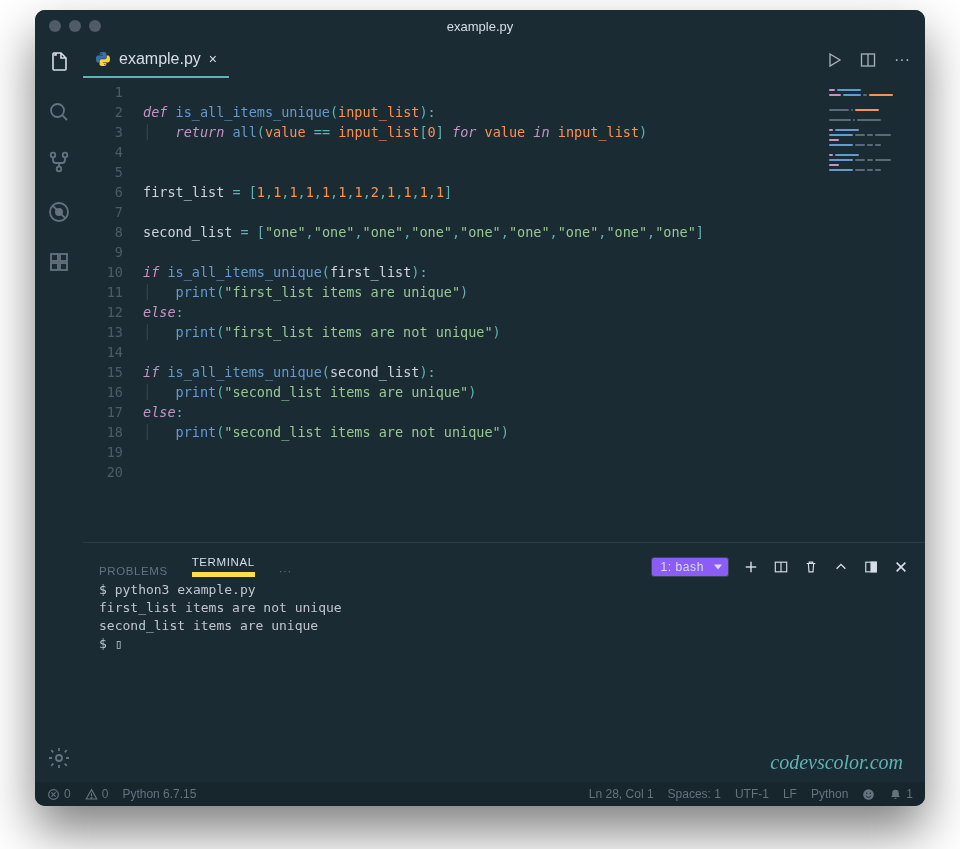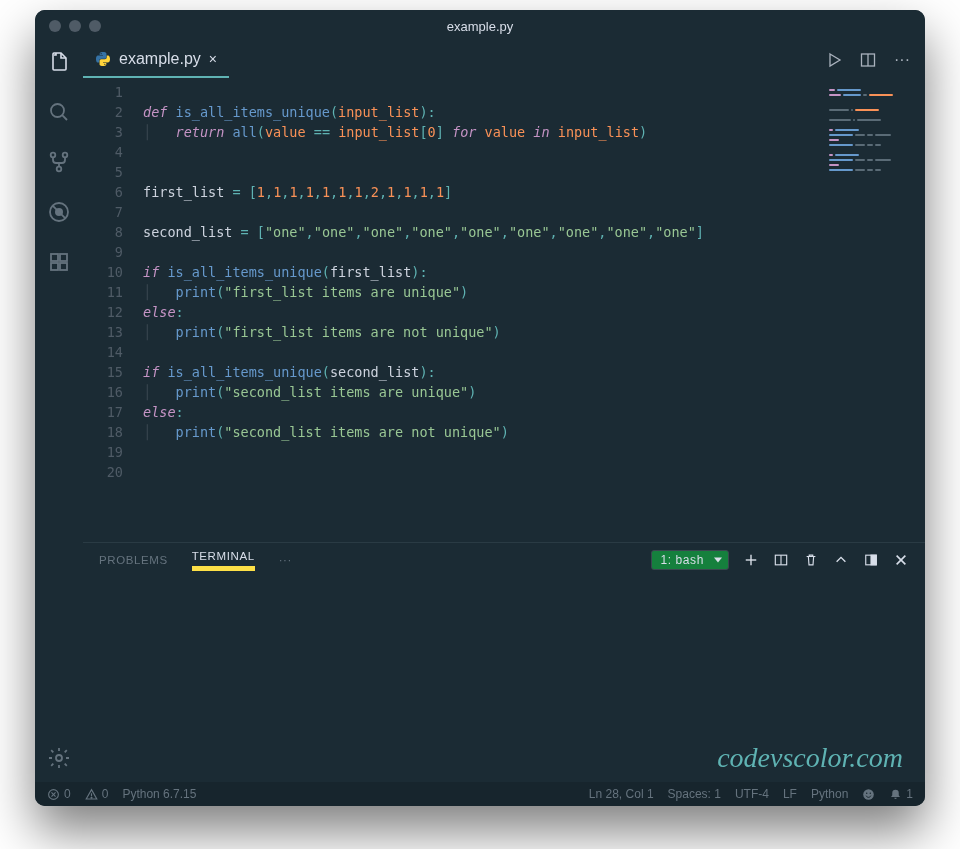--- a/index.html
+++ b/index.html
@@ -176,7 +176,7 @@
   .panel-tabs {
     height: 34px;
     display: flex;
-    align-items: center;
+    align-items: flex-end;
     padding: 0 16px;
     gap: 24px;
     color: #65737e;

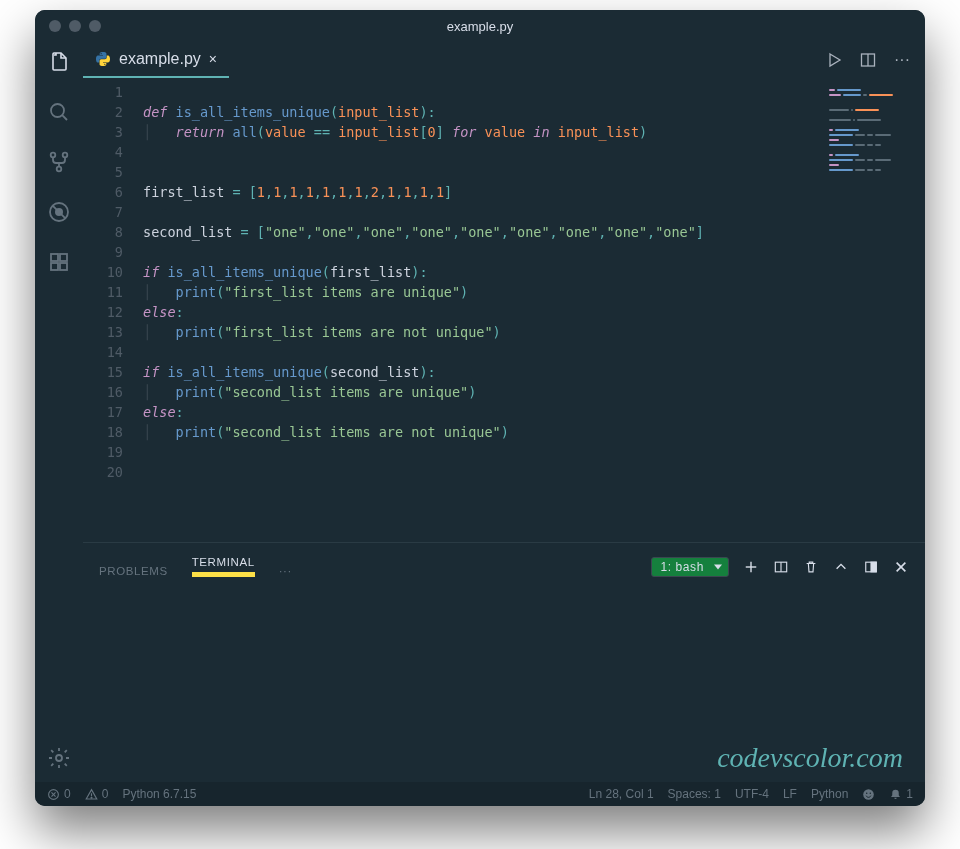--- a/index.html
+++ b/index.html
@@ -197,7 +197,7 @@
     color: #d8dee9;
   }
   .panel-actions .sel {
-    background: #15803d;
+    background: #8b5cf6;
     border: 1px solid #3a4750;
     color: #d8dee9;
     font-size: 12px;

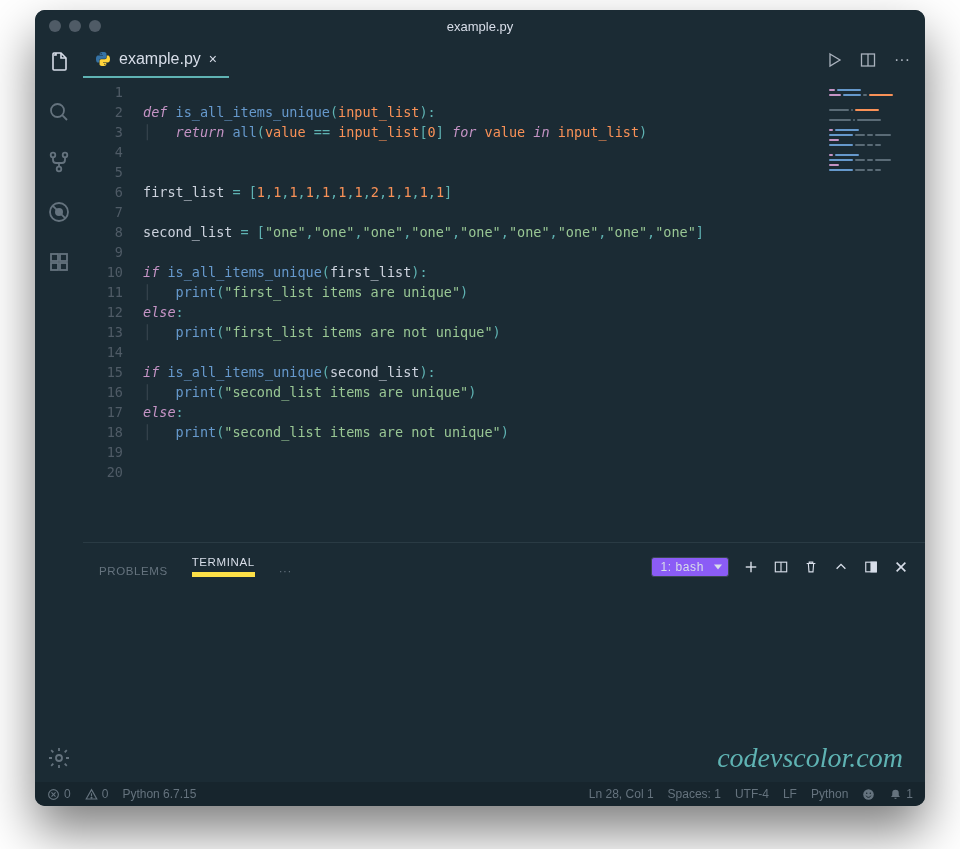--- a/index.html
+++ b/index.html
@@ -497,6 +497,10 @@
               </div>
           </div>
         </div>
+        <div class="terminal-output"><span>$ python3 example.py</span>
+<span>first_list items are not unique</span>
+<span>second_list items are unique</span>
+<span>$ ▯</span></div>
         <div class="watermark">codevscolor.com</div>
       </div>
     </div>

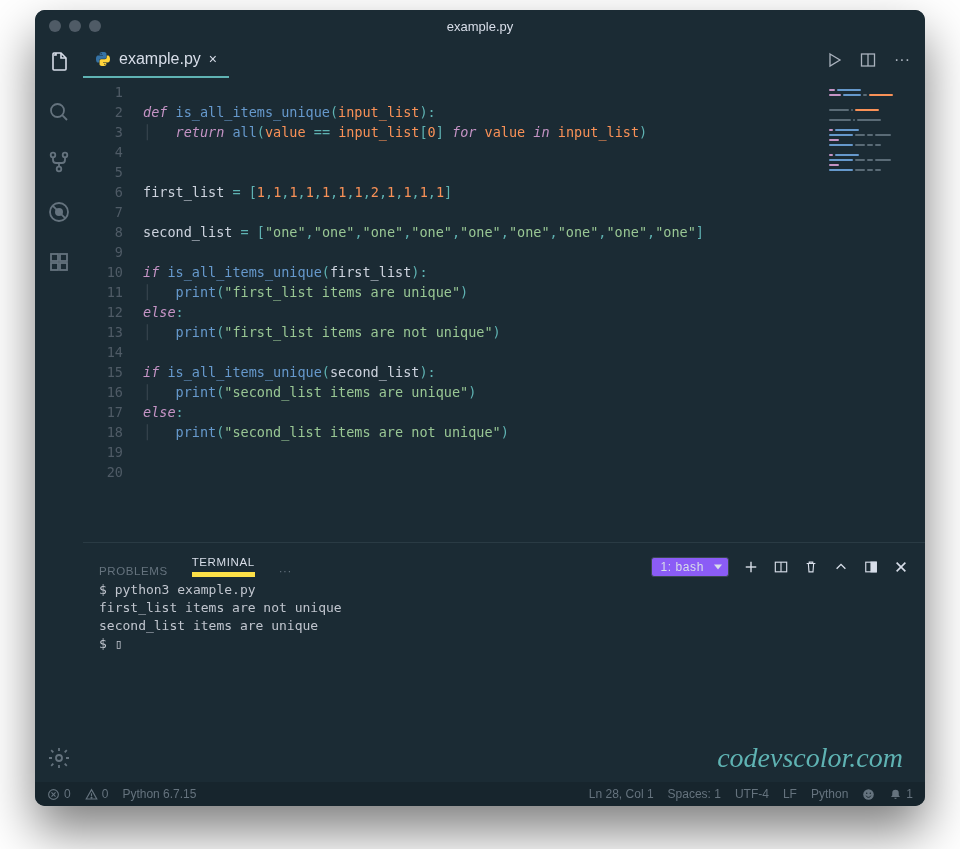--- a/index.html
+++ b/index.html
@@ -232,7 +232,7 @@
     bottom: 8px;
     color: #5fb3b3;
     font-family: "Brush Script MT", "Comic Sans MS", cursive;
-    font-size: 28px;
+    font-size: 20px;
     font-style: italic;
   }
   .statusbar {

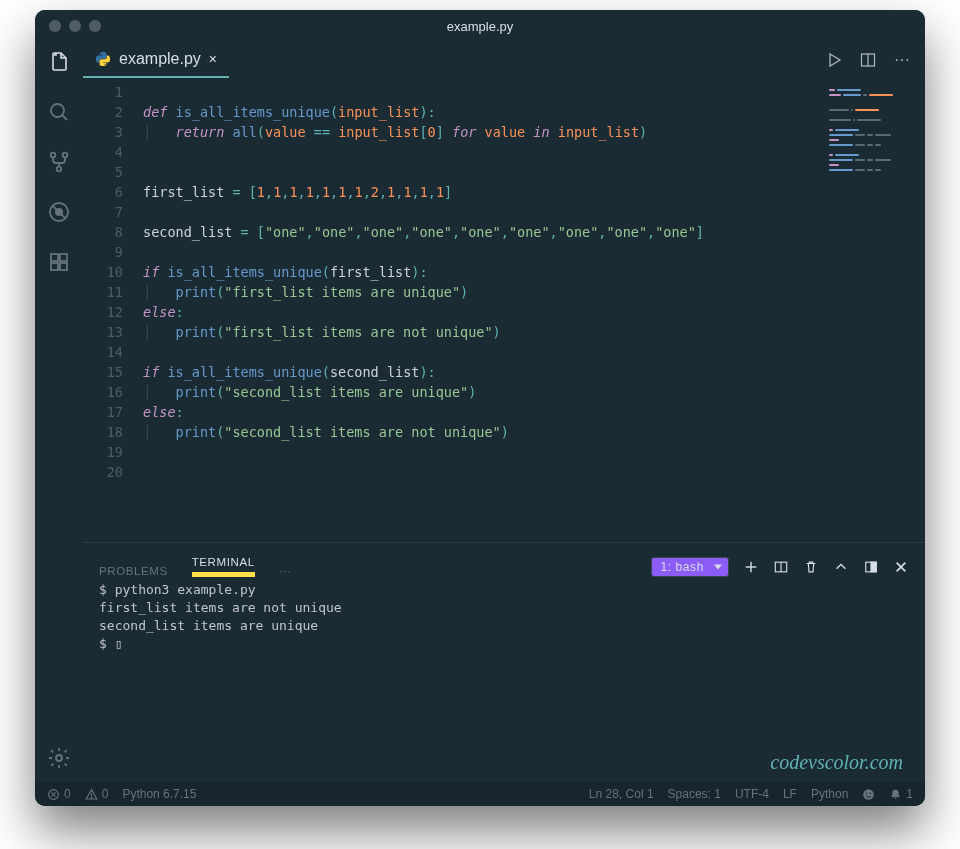--- a/index.html
+++ b/index.html
@@ -527,7 +527,7 @@
     <div class="right">
       <div class="sitem">Ln 28, Col 1</div>
       <div class="sitem">Spaces: 1</div>
-      <div class="sitem">UTF-4</div>
+      <div class="sitem">UTF-1</div>
       <div class="sitem">LF</div>
       <div class="sitem">Python</div>
       <div class="sitem">

